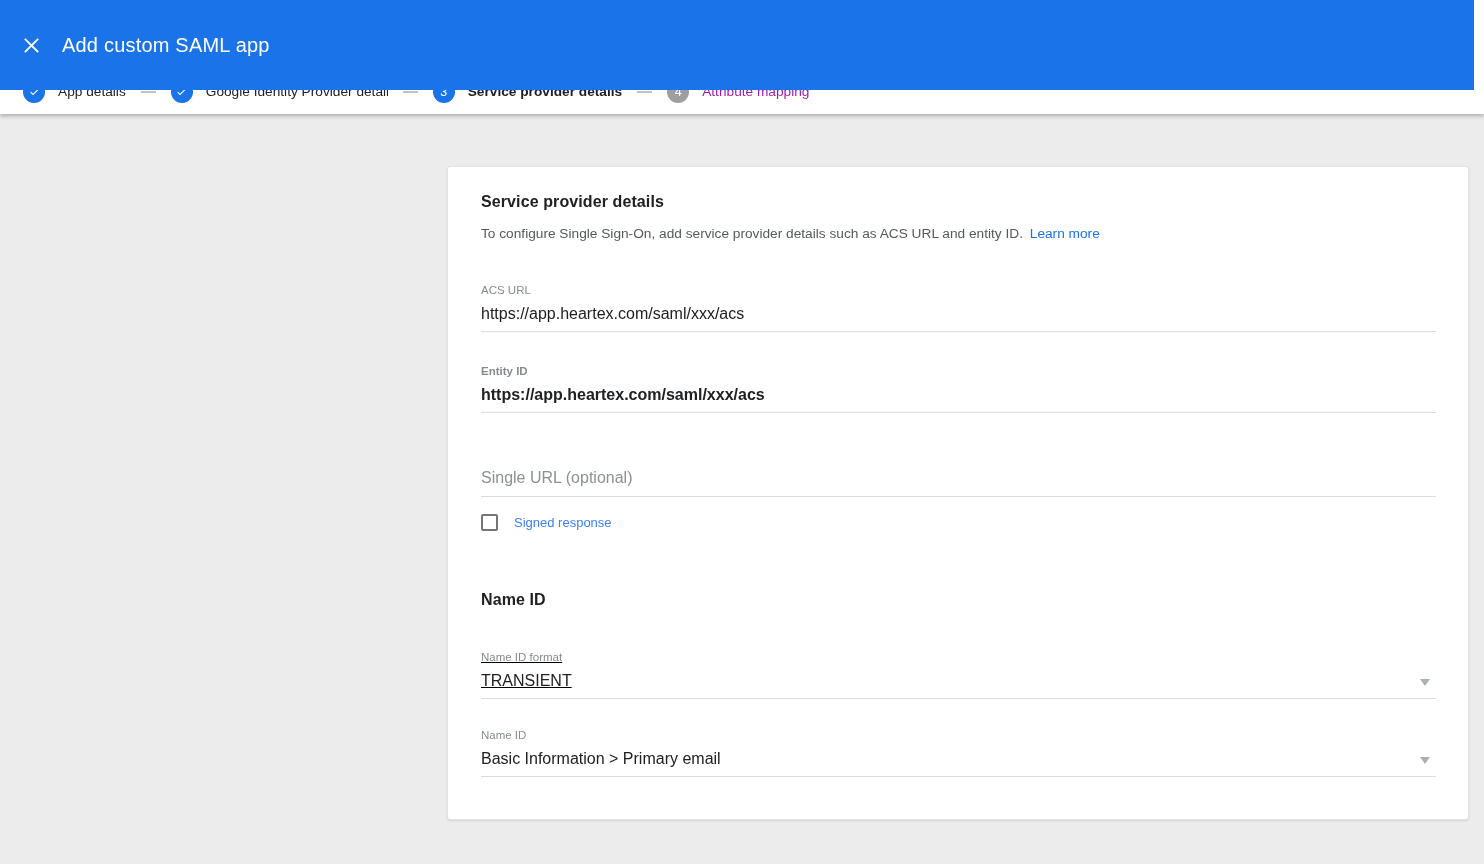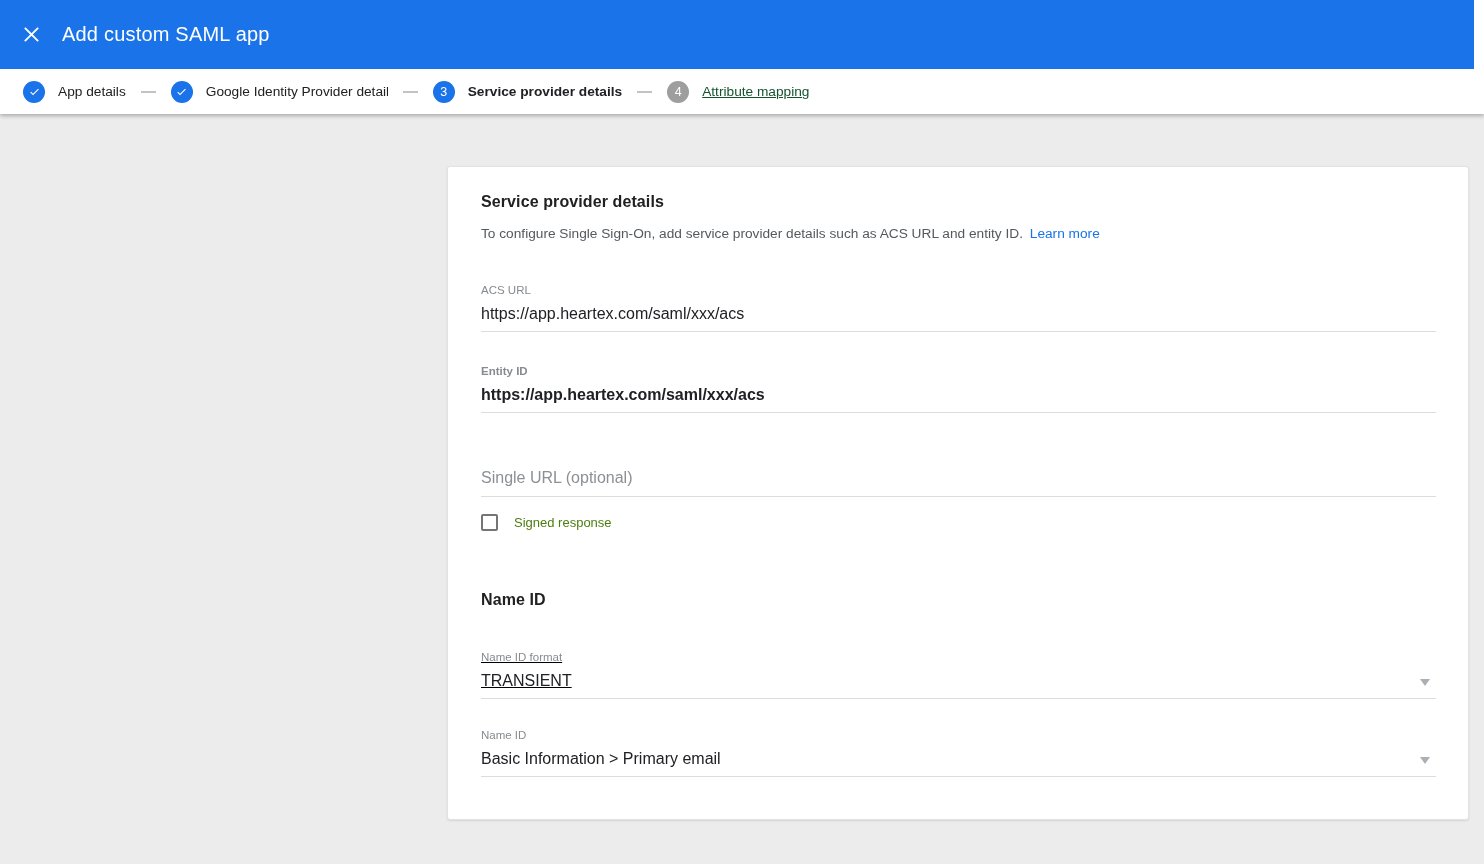--- a/index.html
+++ b/index.html
@@ -12,7 +12,7 @@
 
   
   .topbar {
-    position: absolute; top: 0; left: 0; width: 1474px; height: 69px;
+    position: absolute; top: 0; left: 0; width: 1474px; height: 90px;
     background: #1a73e8; display: flex; align-items: center; z-index: 6;
   }
   .header-gap {

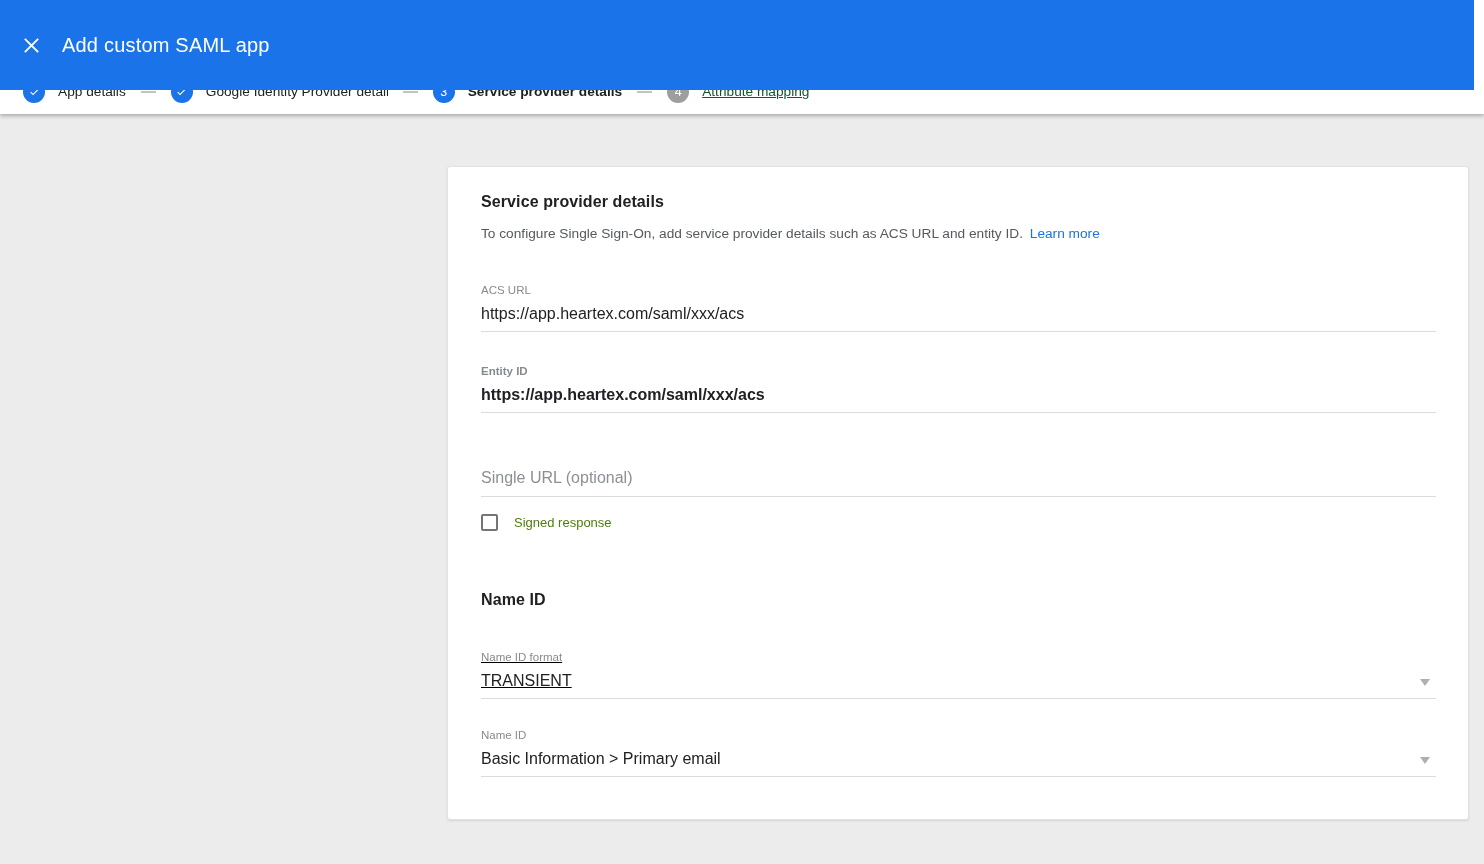--- a/index.html
+++ b/index.html
@@ -48,7 +48,7 @@
     margin-left: 13px; font-size: 13.7px; color: #202124; white-space: nowrap;
   }
   .step.current .step-label { font-weight: 700; color: #202124; }
-  .step.upcoming .step-label { color: #14532d; text-decoration: underline; }
+  .step.upcoming .step-label { color: #a21caf; }
   .clip { max-width: 182px; overflow: hidden; }
   .step-sep {
     width: 15px; height: 2px; background: #c3c3c3; margin: 0 15px; flex: none;

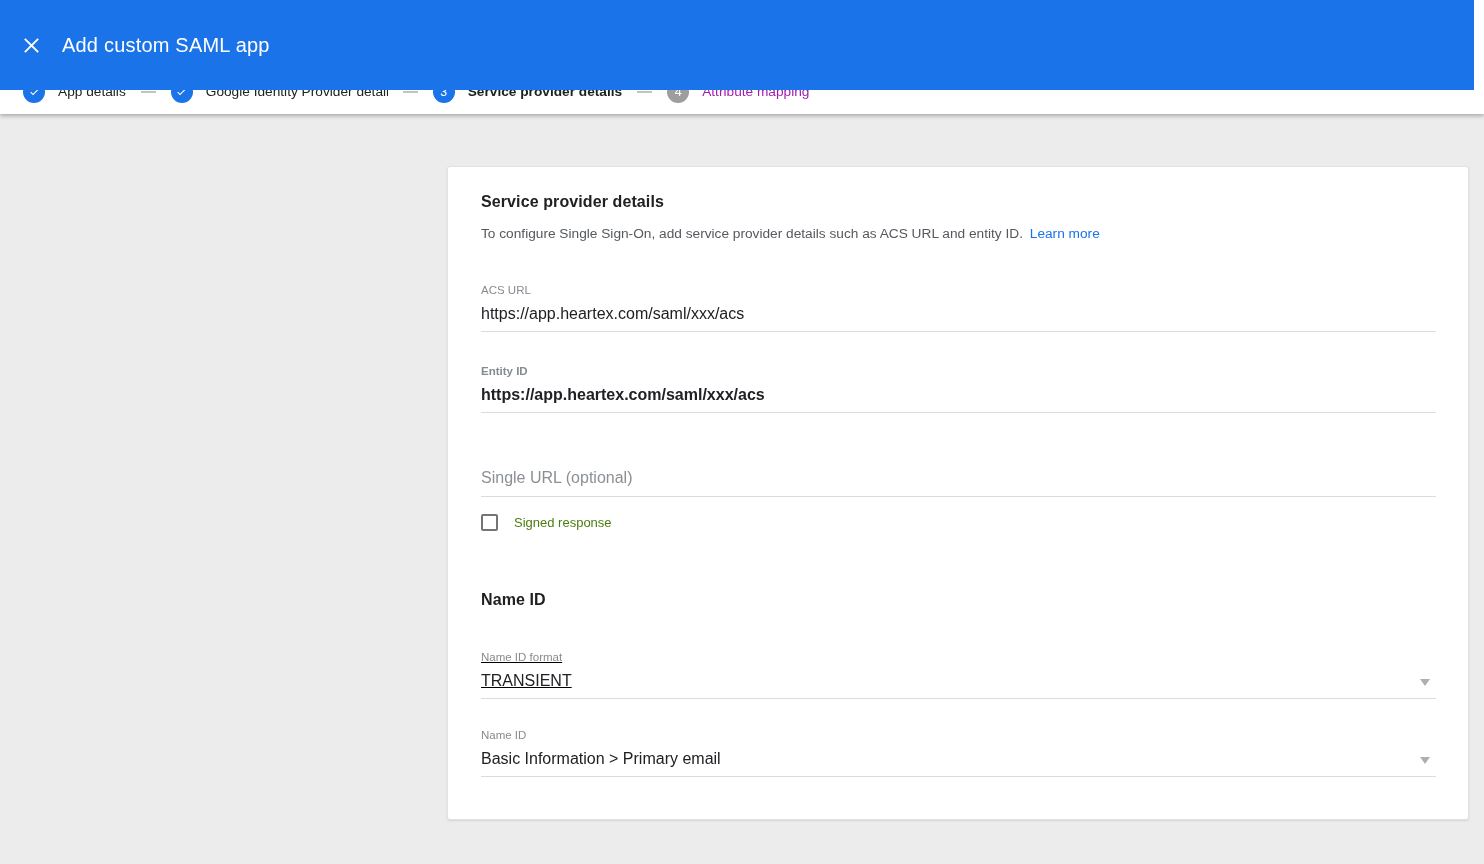--- a/index.html
+++ b/index.html
@@ -97,7 +97,7 @@
     width: 17px; height: 17px; border: 2px solid #757575; border-radius: 2px;
     background: #ffffff; flex: none; cursor: pointer;
   }
-  .checkbox-label { margin-left: 16px; font-size: 13px; color: #4d7c0f; }
+  .checkbox-label { margin-left: 16px; font-size: 13px; color: #3b82f6; }
 </style>
 </head>
 <body>

